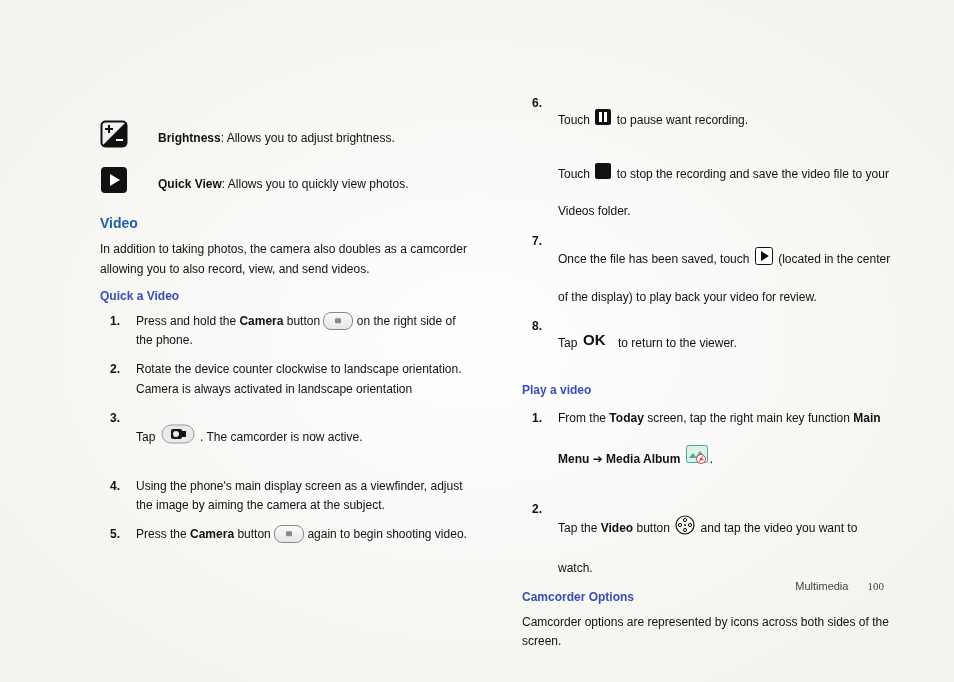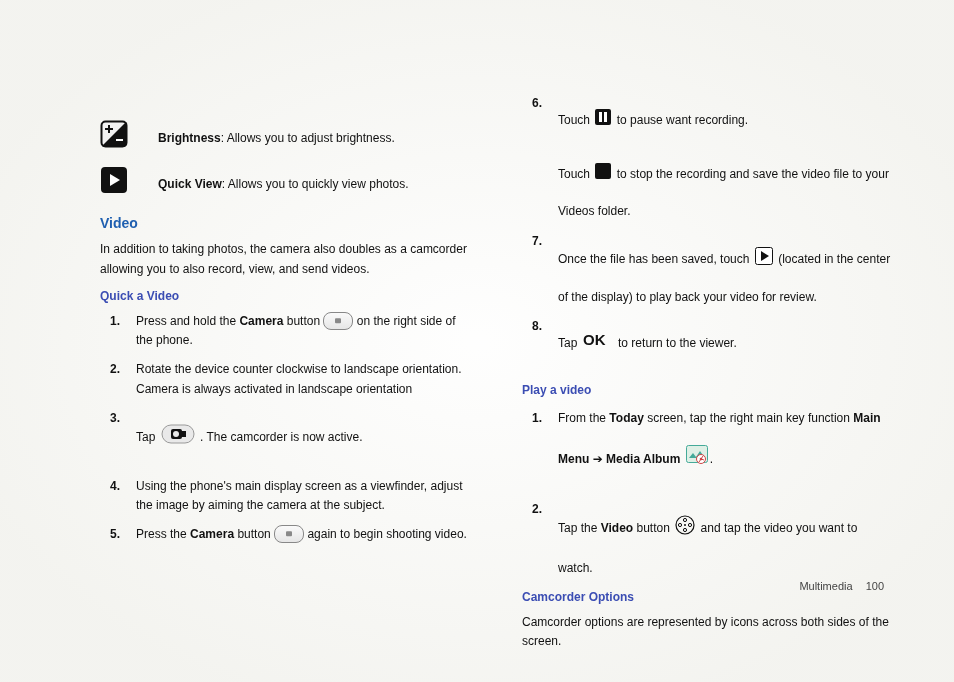--- a/index.html
+++ b/index.html
@@ -109,7 +109,7 @@
     font-size: 11px;
     color: #444;
   }
-  .footer .pg { margin-left: 10px; }
+  .footer .pg { margin-left: 16px; font-family: Liberation Serif, serif; }
 
   b { font-weight: bold; }
 </style>

